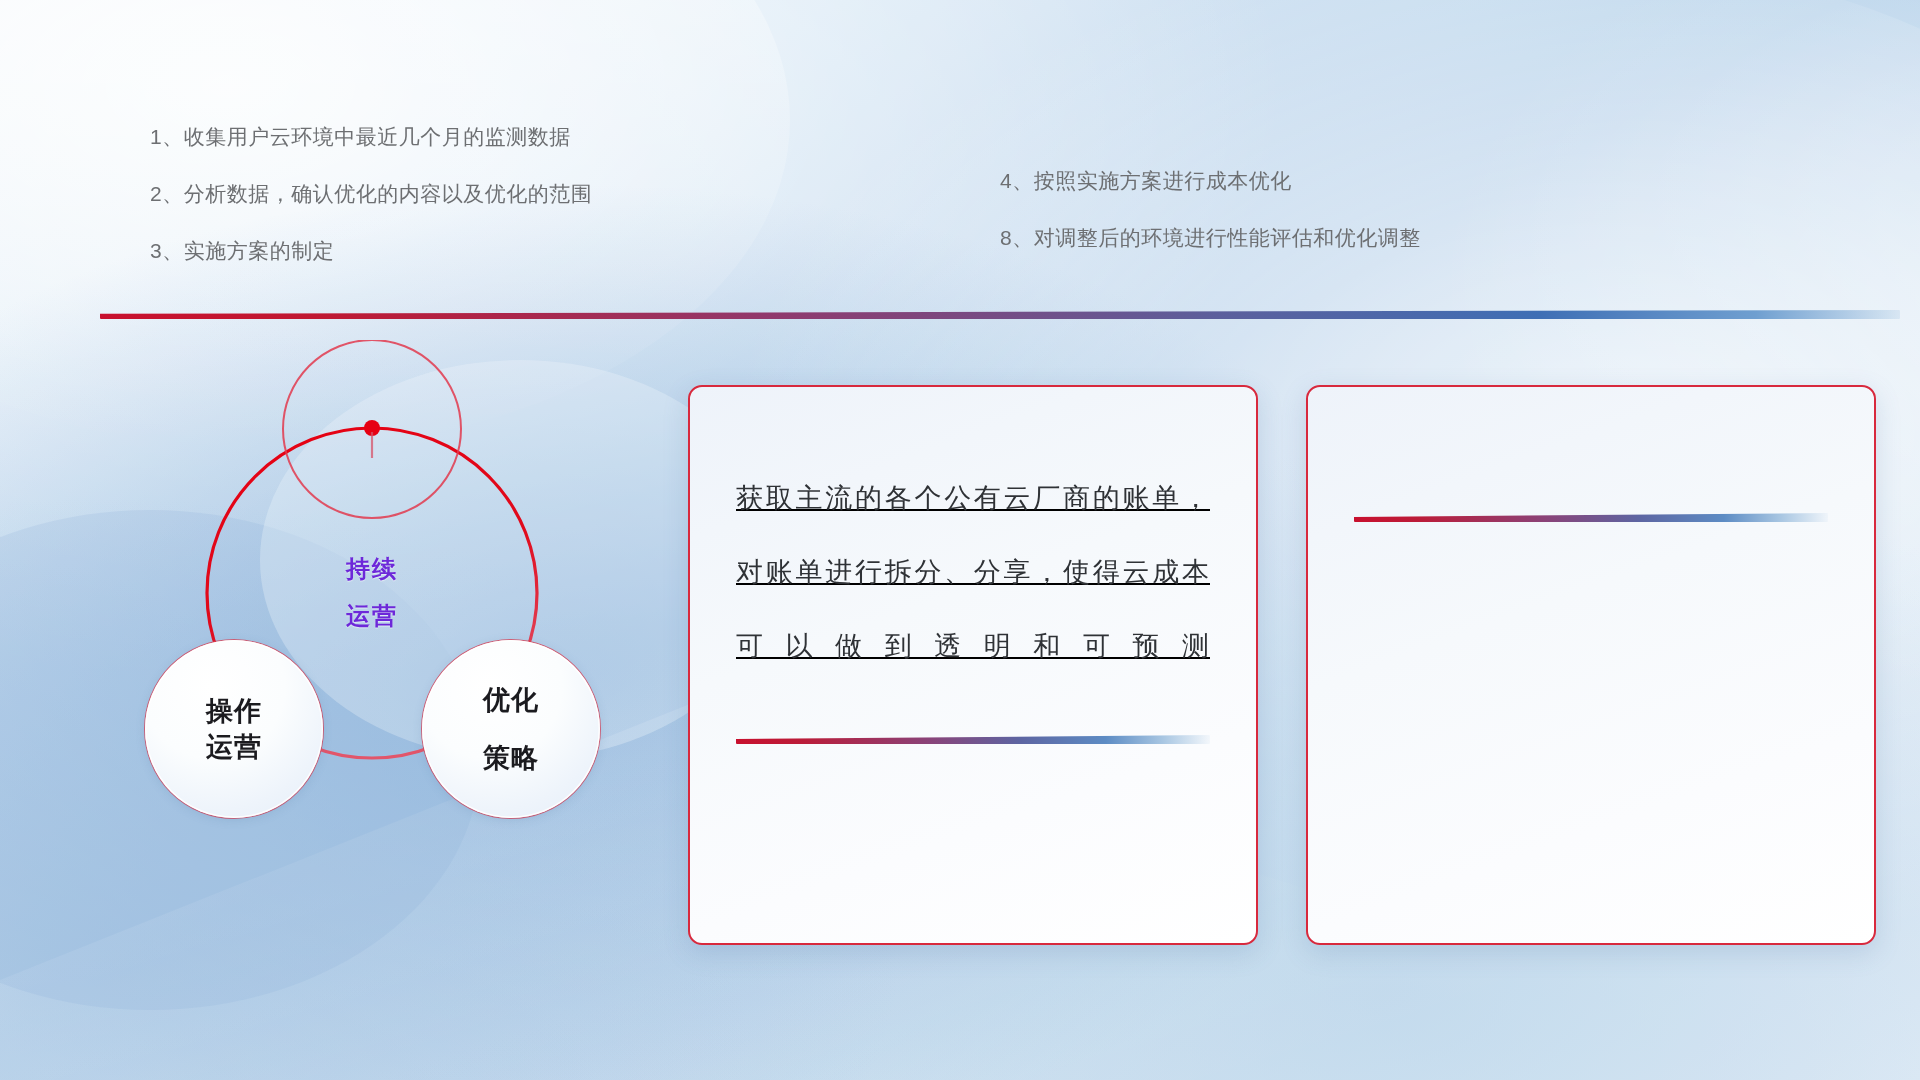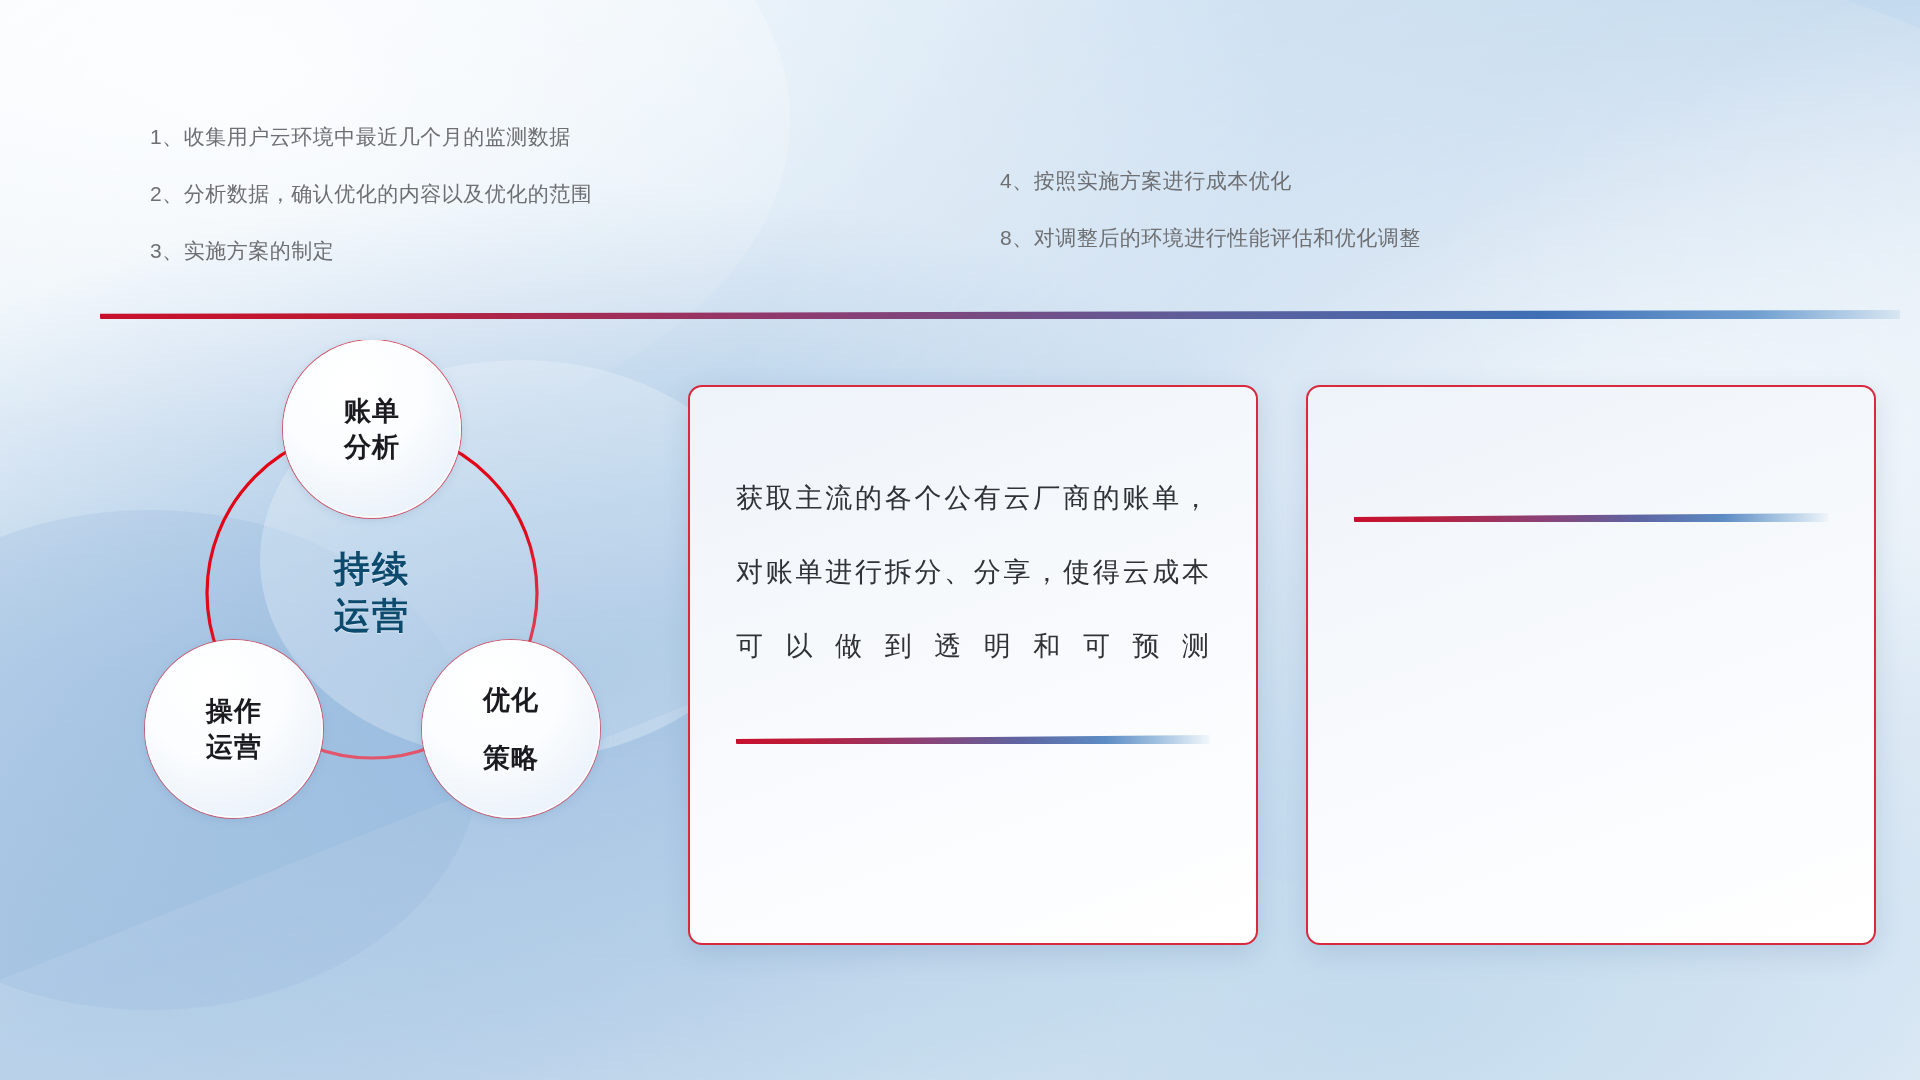--- a/index.html
+++ b/index.html
@@ -207,10 +207,6 @@
     <line x1="277" y1="92" x2="277" y2="118" stroke="#d7536a" stroke-width="2.2" opacity="0.75"></line>
   </svg>
 
-  <div class="bubble" id="bubble-top" style="z-index:3;">
-    <span class="ln">账单</span>
-    <span class="ln">分析</span>
-  </div>
 
   <div class="bubble" id="bubble-left" style="z-index:3;">
     <span class="ln">操作</span>

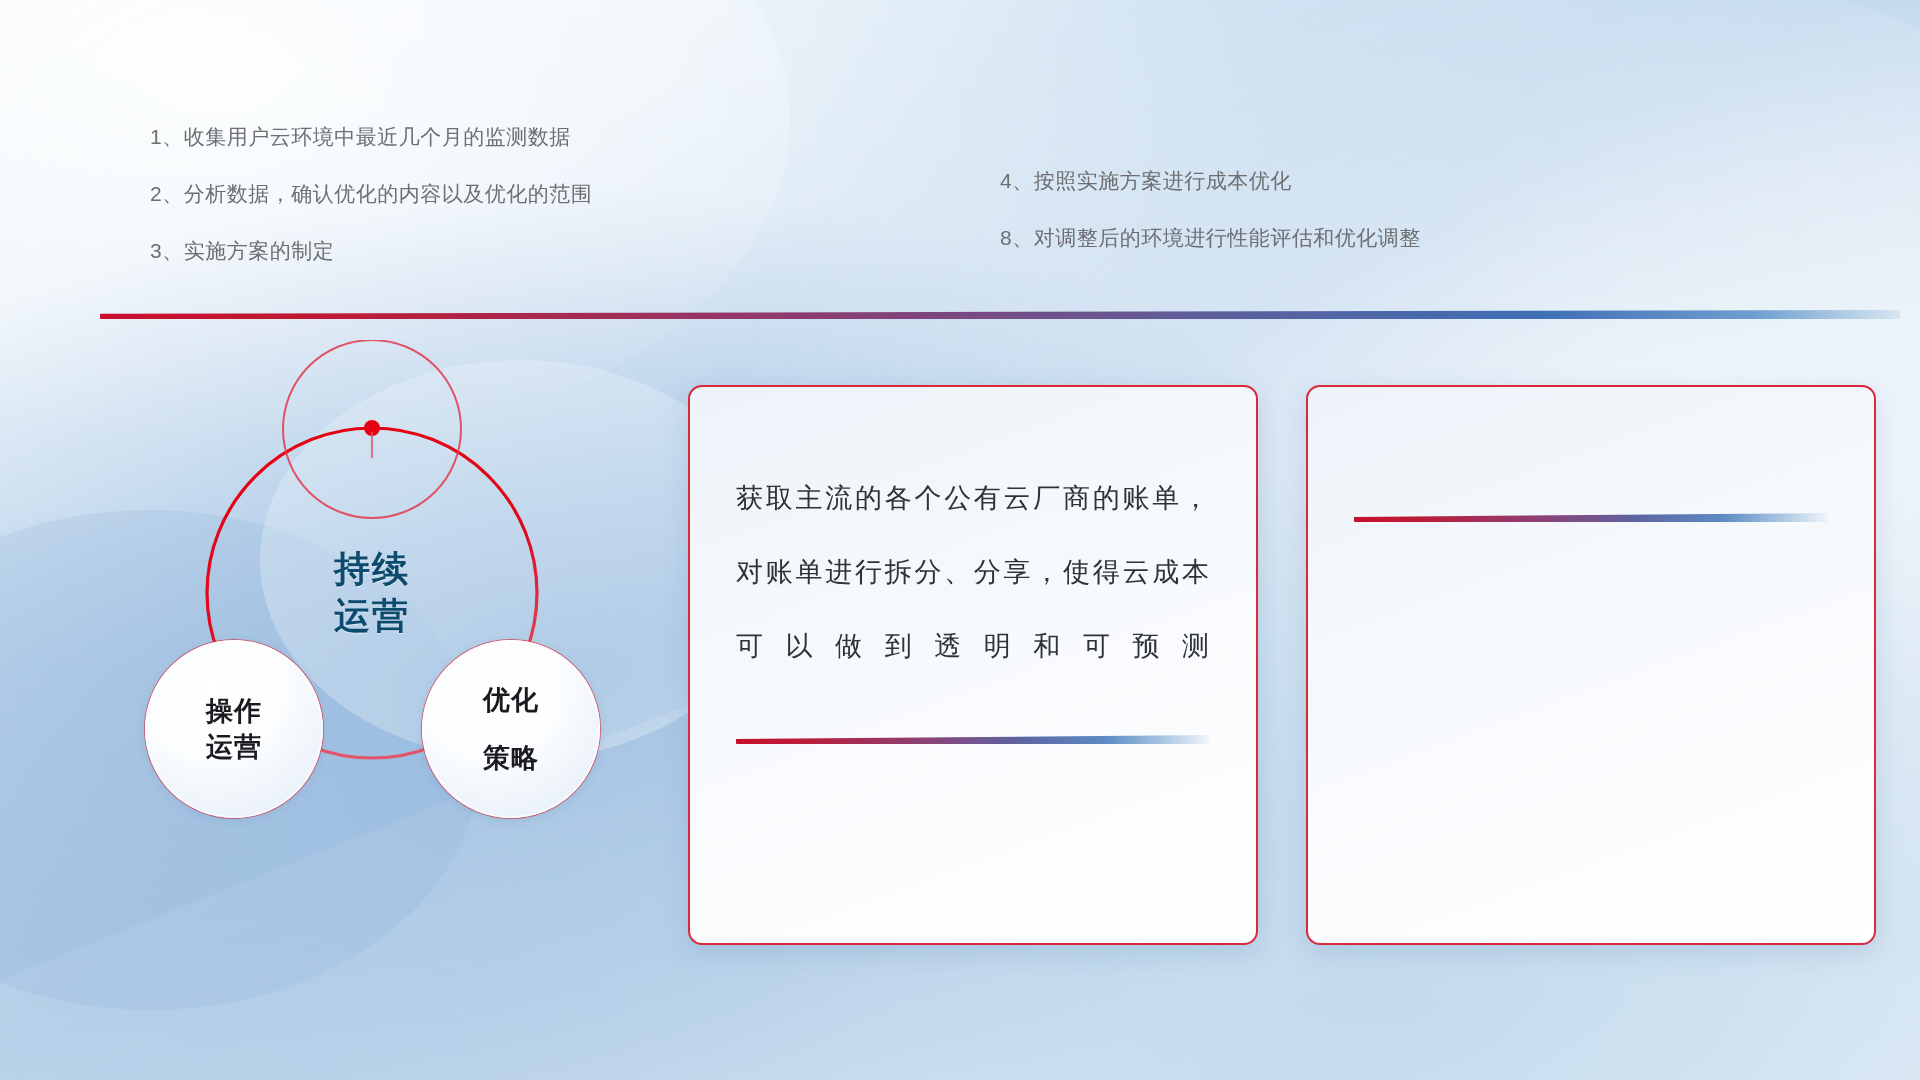--- a/index.html
+++ b/index.html
@@ -83,7 +83,7 @@
     border:2px solid #d8293d;
     box-shadow:0 8px 26px rgba(70,110,160,0.18);
     padding:74px 46px 0 46px;
-    display:flex; flex-direction:column;
+    display:flex; flex-direction:column;text-decoration:underline;
   }
   #card-1 { left:688px; }
   #card-2 { left:1306px; }

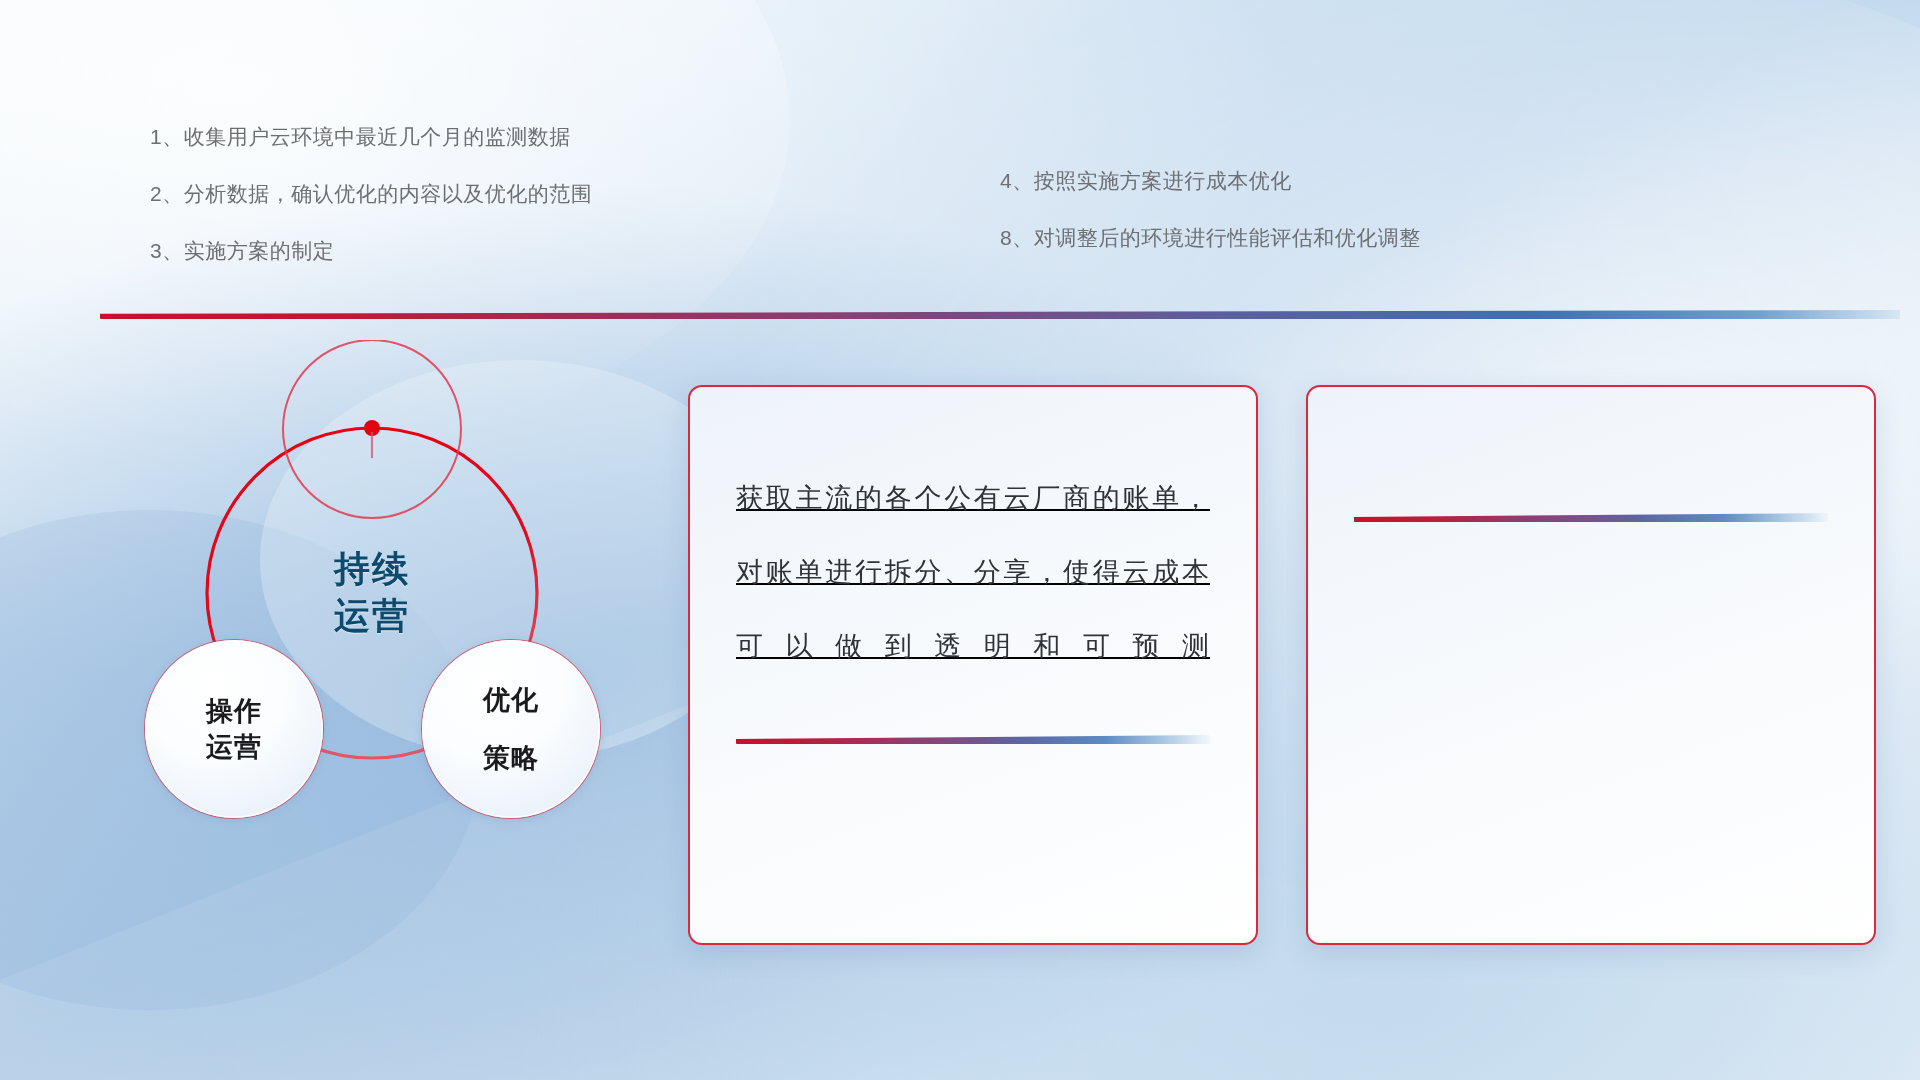--- a/index.html
+++ b/index.html
@@ -66,9 +66,9 @@
     position:absolute;
     left:188px; top:205px; width:178px;
     text-align:center;
-    color:#0c4a6e;
+    color:#6d28d9;
     font-weight:800;
-    font-size:36px;
+    font-size:24px;
     line-height:47px;
     letter-spacing:2px;
     z-index:9;

